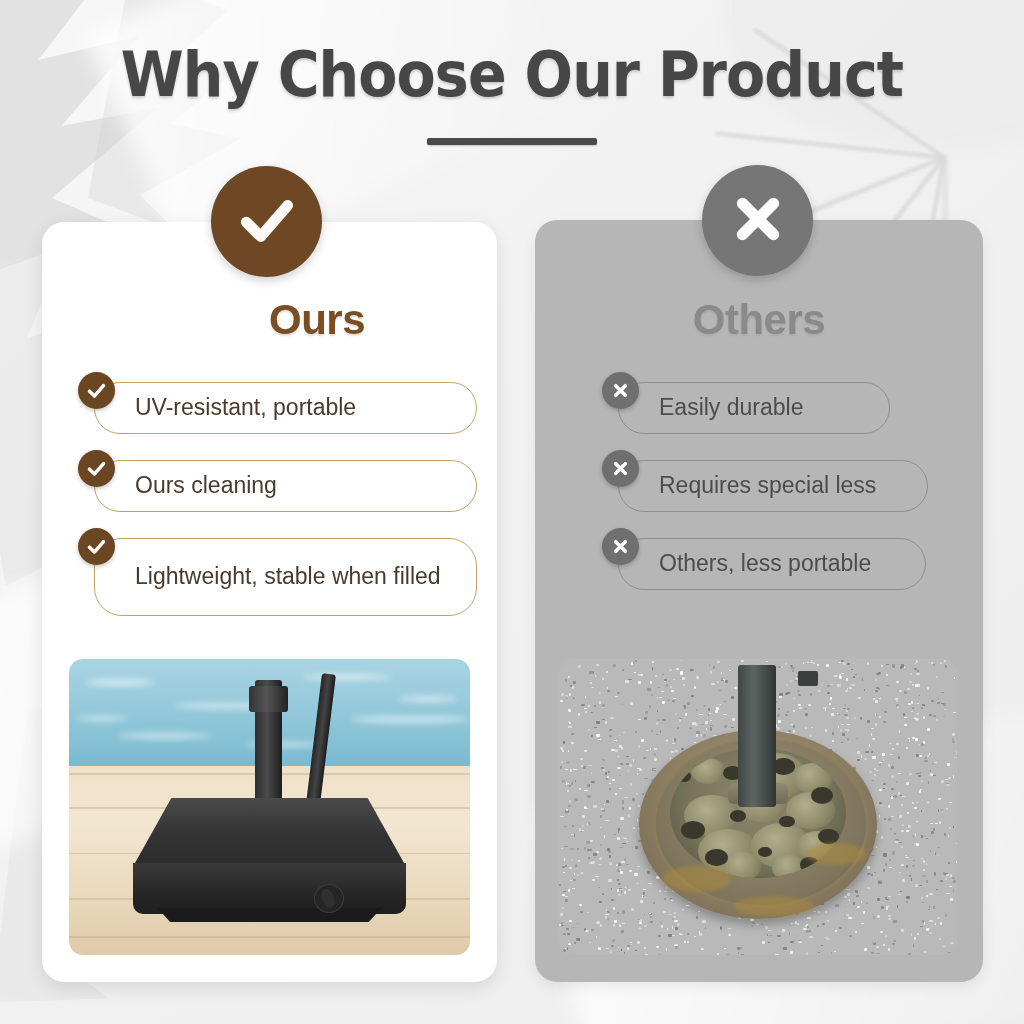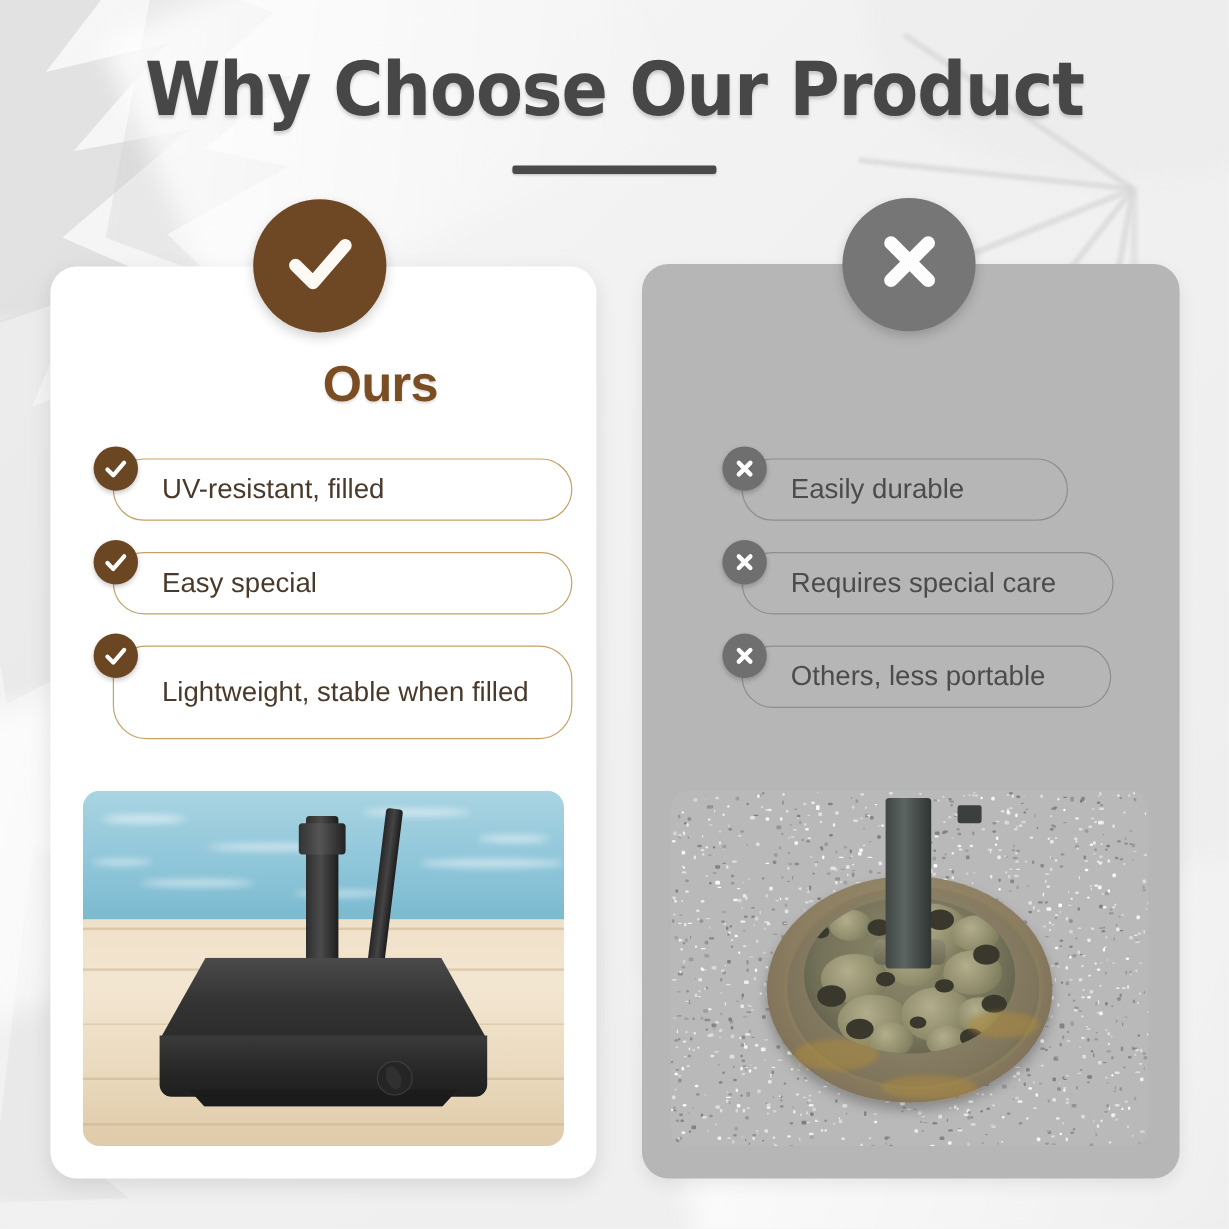--- a/index.html
+++ b/index.html
@@ -253,6 +253,7 @@
       </svg>
     </span>
   </div>
+  <div class="card-heading heading-others" style="left:535px;width:448px;">Others</div>
 
   <div class="features">
     <div class="frow" style="left:602px;top:372px;width:330px;">

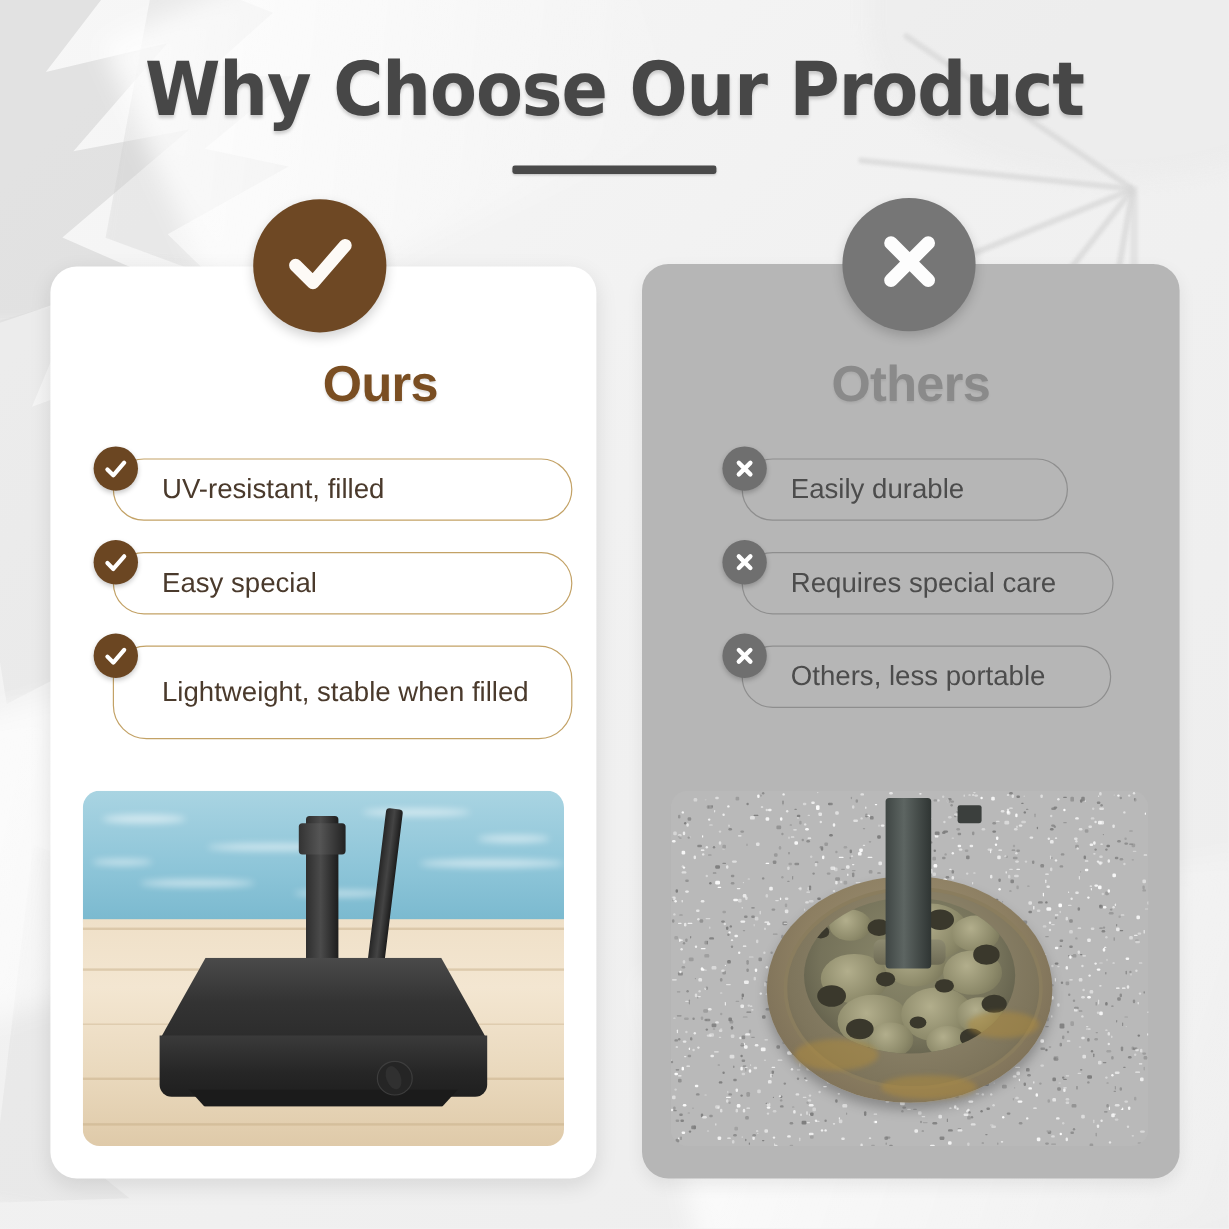--- a/index.html
+++ b/index.html
@@ -192,7 +192,7 @@
             <path d="M4 12.8 L9.6 18.4 L20 6.4" stroke="#fff" stroke-width="4" stroke-linecap="round" stroke-linejoin="round"></path>
           </svg>
       </div>
-      <div class="ptext ptext-ours" style="position:absolute;left:16px;top:10px;height:52px;display:flex;align-items:center;width:383px;box-sizing:border-box;">UV-resistant, filled</div>
+      <div class="ptext ptext-ours" style="position:absolute;left:16px;top:10px;height:52px;display:flex;align-items:center;width:383px;box-sizing:border-box;">UV-resistant, portable</div>
     </div>
 
     <div class="frow" style="left:78px;top:450px;width:400px;">

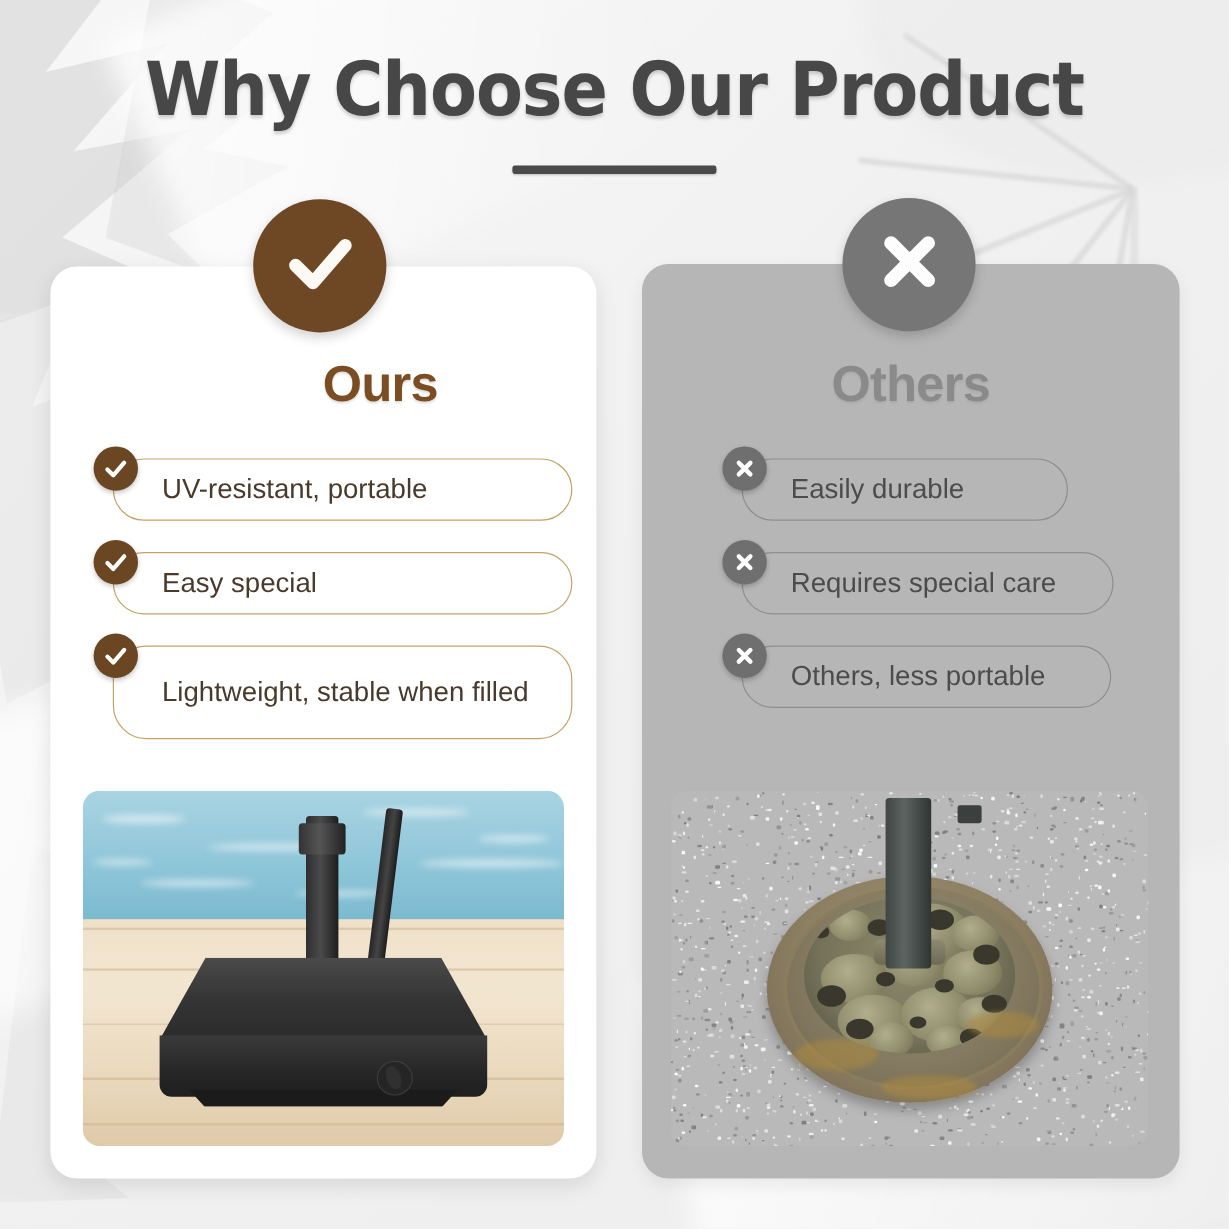--- a/index.html
+++ b/index.html
@@ -202,7 +202,7 @@
             <path d="M4 12.8 L9.6 18.4 L20 6.4" stroke="#fff" stroke-width="4" stroke-linecap="round" stroke-linejoin="round"></path>
           </svg>
       </div>
-      <div class="ptext ptext-ours" style="position:absolute;left:16px;top:10px;height:52px;display:flex;align-items:center;width:383px;box-sizing:border-box;">Easy special</div>
+      <div class="ptext ptext-ours" style="position:absolute;left:16px;top:10px;height:52px;display:flex;align-items:center;width:383px;box-sizing:border-box;">Ours cleaning</div>
     </div>
 
     <div class="frow" style="left:78px;top:528px;width:400px;">

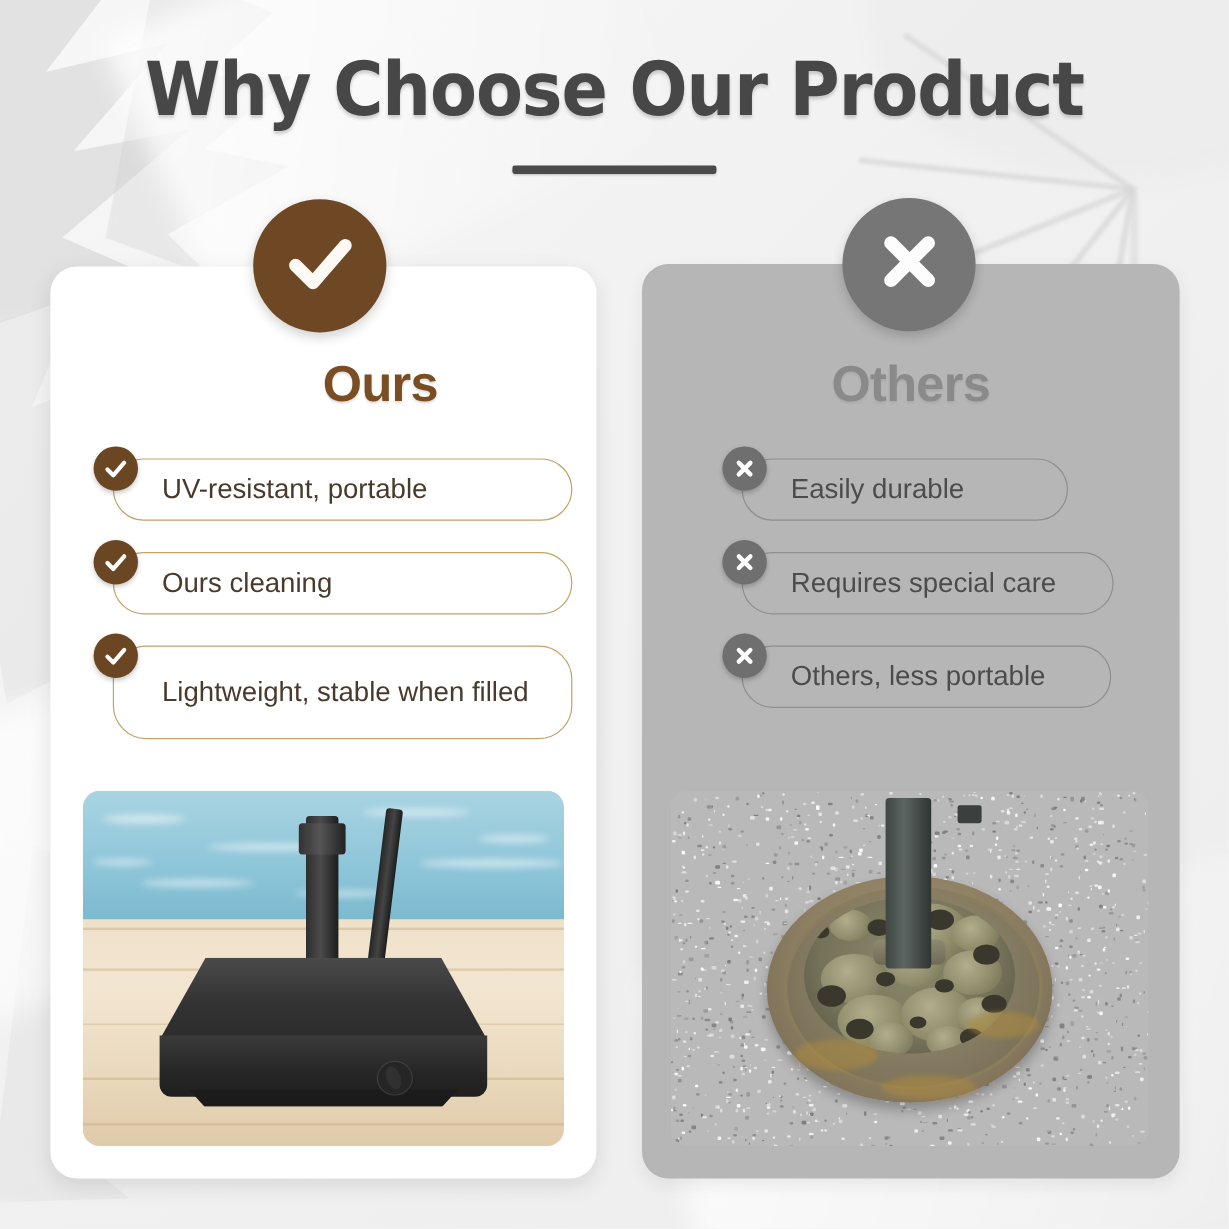--- a/index.html
+++ b/index.html
@@ -273,7 +273,7 @@
             <path d="M6.5 6.5 L17.5 17.5 M17.5 6.5 L6.5 17.5" stroke="#fff" stroke-width="4.2" stroke-linecap="round"></path>
           </svg>
       </div>
-      <div class="ptext ptext-others" style="position:absolute;left:16px;top:10px;height:52px;display:flex;align-items:center;width:310px;box-sizing:border-box;">Requires special care</div>
+      <div class="ptext ptext-others" style="position:absolute;left:16px;top:10px;height:52px;display:flex;align-items:center;width:310px;box-sizing:border-box;">Requires special less</div>
     </div>
 
     <div class="frow" style="left:602px;top:528px;width:330px;">

